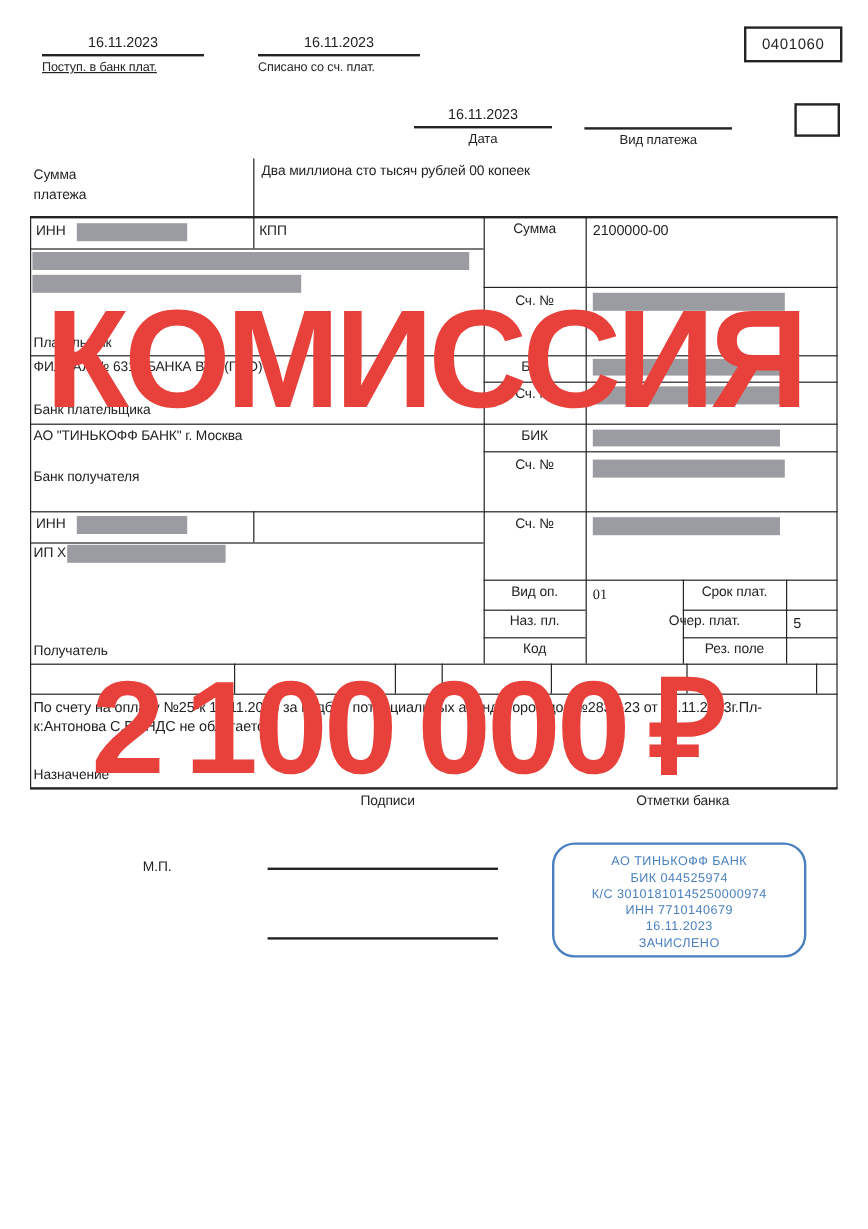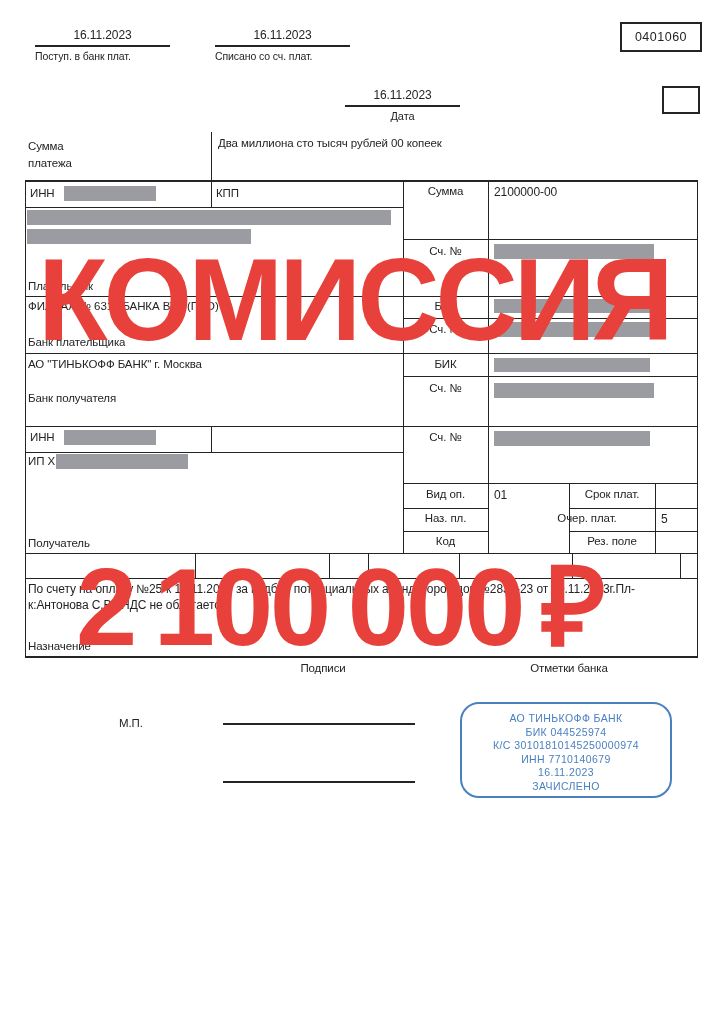--- a/index.html
+++ b/index.html
@@ -43,7 +43,7 @@
 
   <div class="abs" style="left:35px;top:28px;width:135px;">
     <div class="val ctr uline">16.11.2023</div>
-    <div class="cap" style="margin-top:3px;">Поступ. в банк плат.</div>
+    <div class="cap" style="margin-top:3px;text-decoration:underline;">Поступ. в банк плат.</div>
   </div>
   <div class="abs" style="left:215px;top:28px;width:135px;">
     <div class="val ctr uline">16.11.2023</div>

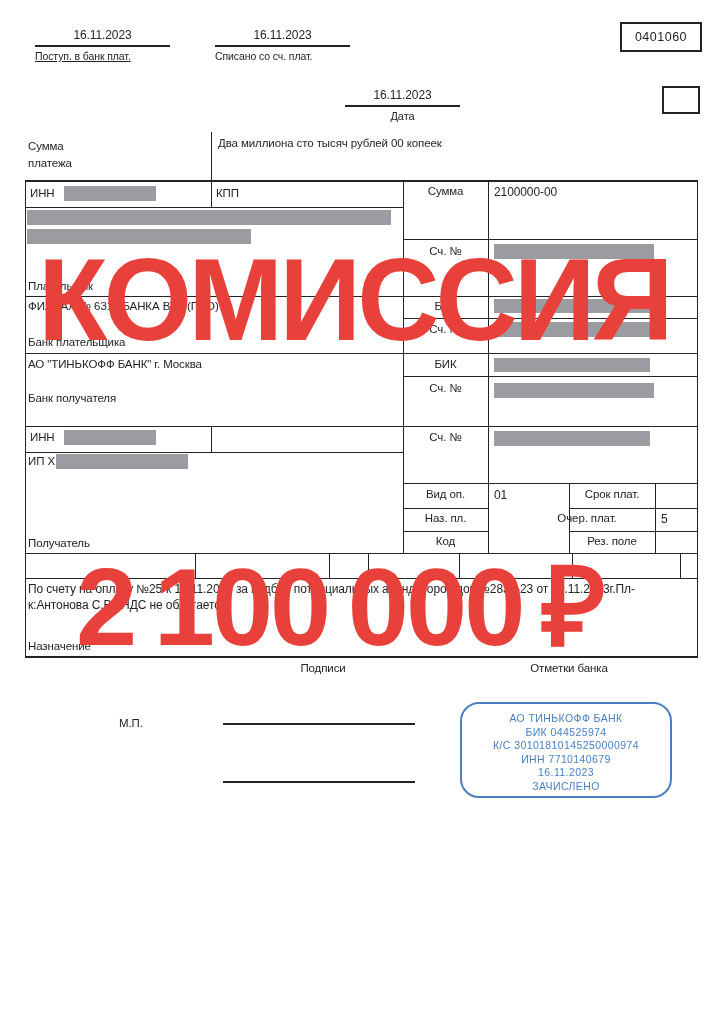--- a/index.html
+++ b/index.html
@@ -54,6 +54,10 @@
   <div class="abs" style="left:345px;top:88px;width:115px;">
     <div class="val ctr uline">16.11.2023</div>
     <div class="cap ctr" style="margin-top:3px;font-size:11px;">Дата</div>
+  </div>
+  <div class="abs" style="left:487px;top:88px;width:123px;">
+    <div class="uline" style="height:15px;"></div>
+    <div class="cap ctr" style="margin-top:3px;font-size:11px;">Вид платежа</div>
   </div>
   <div class="abs" id="small-box" style="left:662px;top:86px;"></div>
 

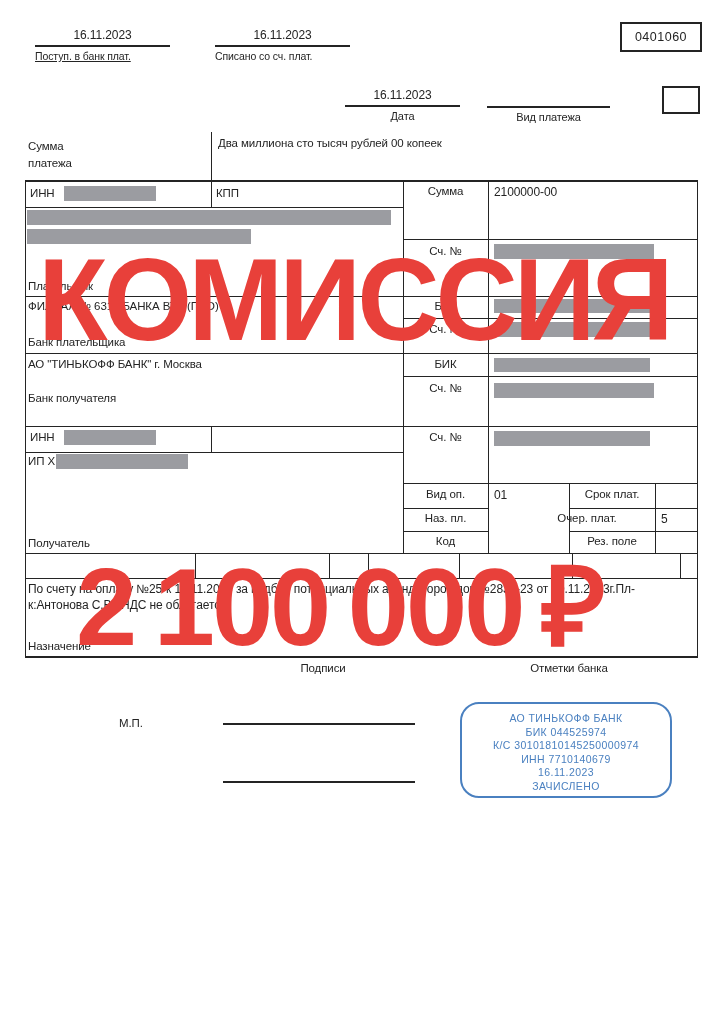--- a/index.html
+++ b/index.html
@@ -141,7 +141,7 @@
   <span class="bar" style="left:494px;top:431px;width:156px;height:15px;"></span>
 
   <div class="abs lbl ctr" style="left:403px;top:488px;width:85px;">Вид оп.</div>
-  <div class="abs val" style="left:494px;top:488px;">01</div>
+  <div class="abs val" style="left:494px;top:488px;font-family:Liberation Serif, serif;">01</div>
   <div class="abs lbl ctr" style="left:569px;top:488px;width:86px;">Срок плат.</div>
 
   <div class="abs lbl ctr" style="left:403px;top:512px;width:85px;">Наз. пл.</div>

